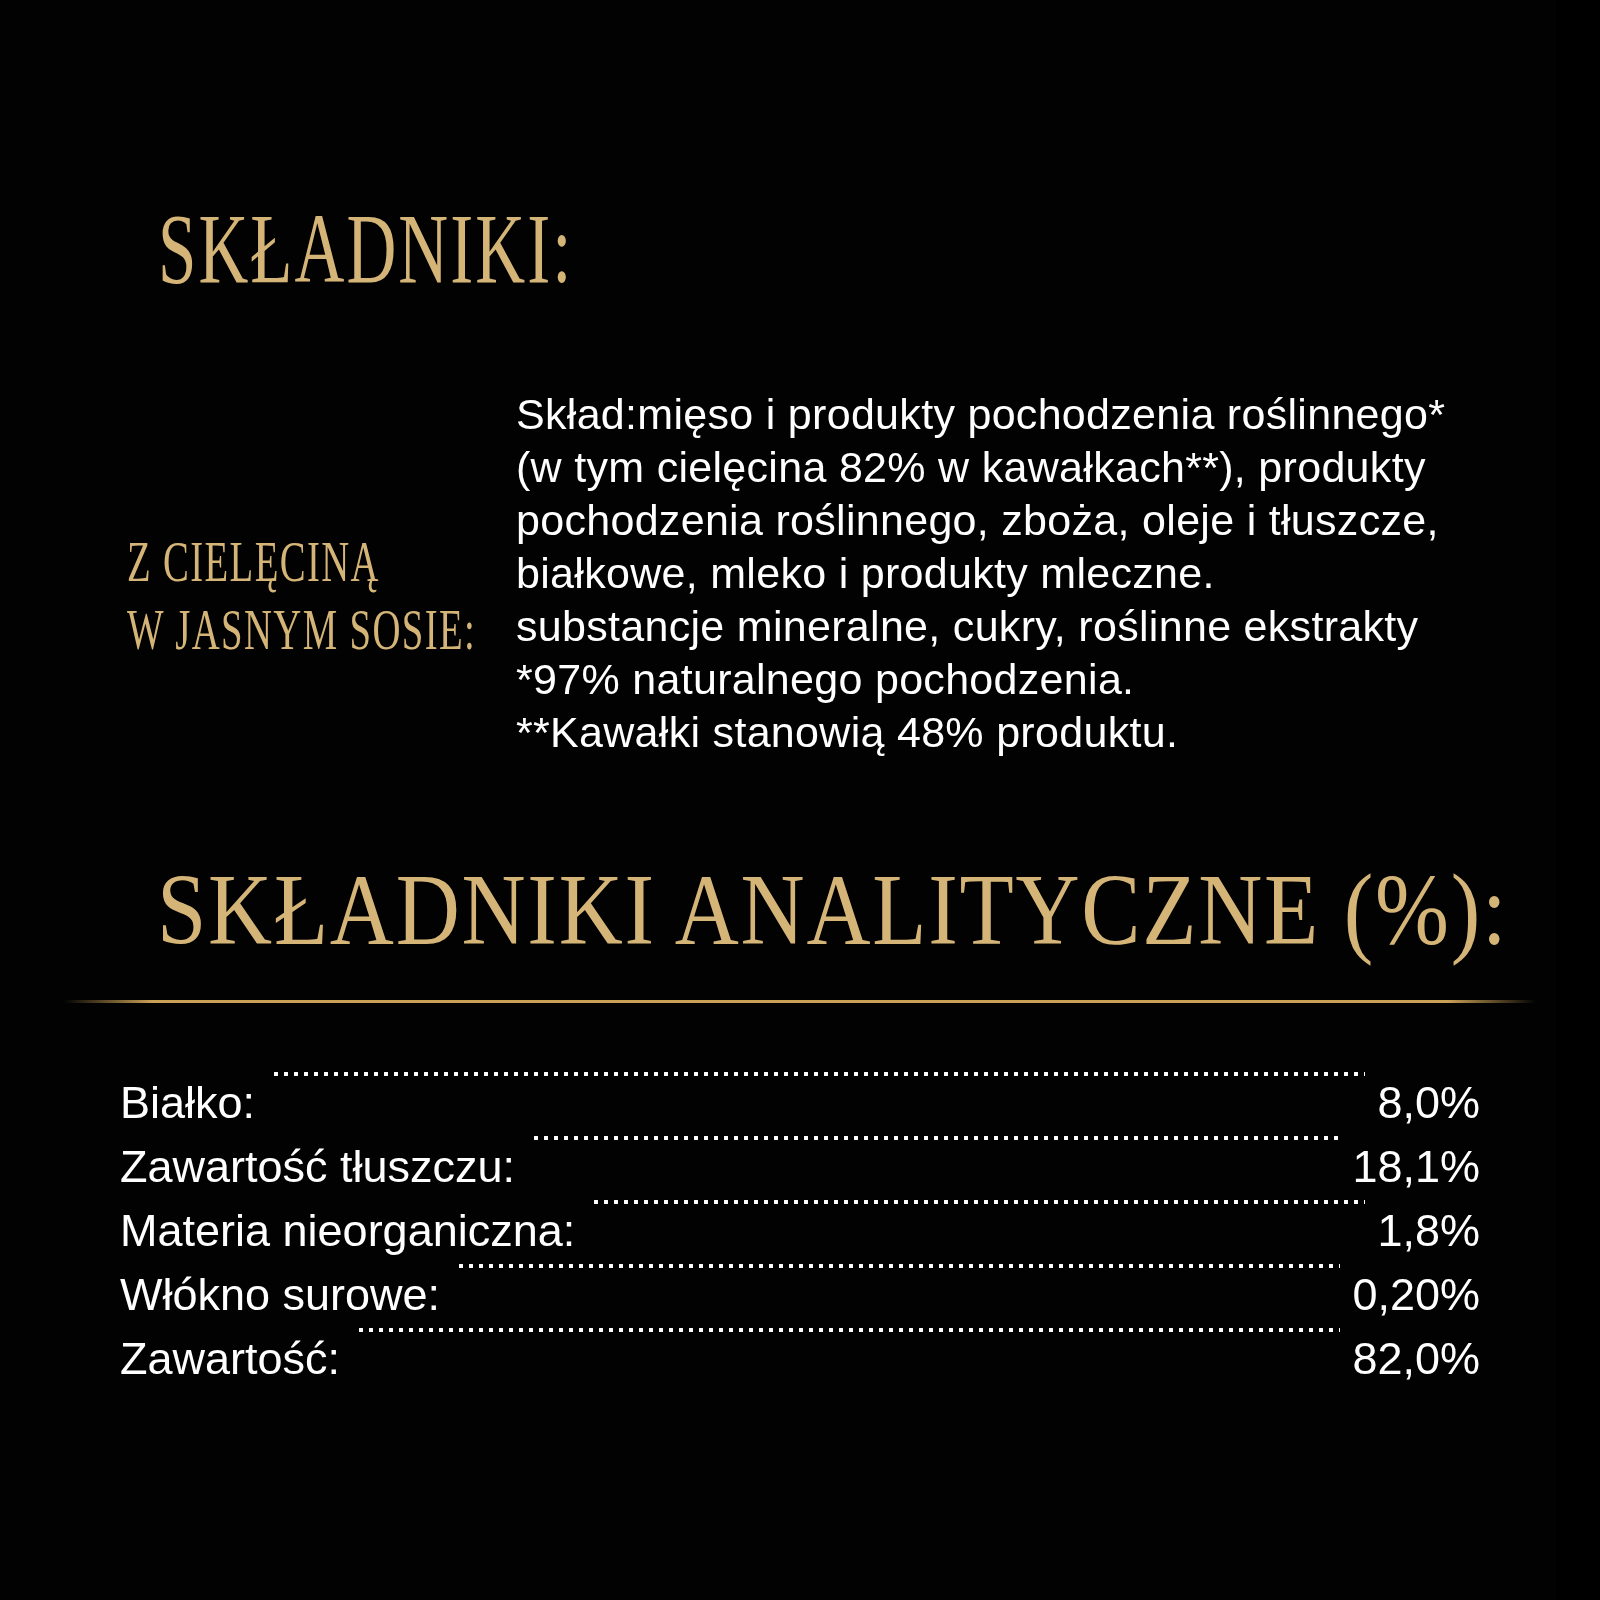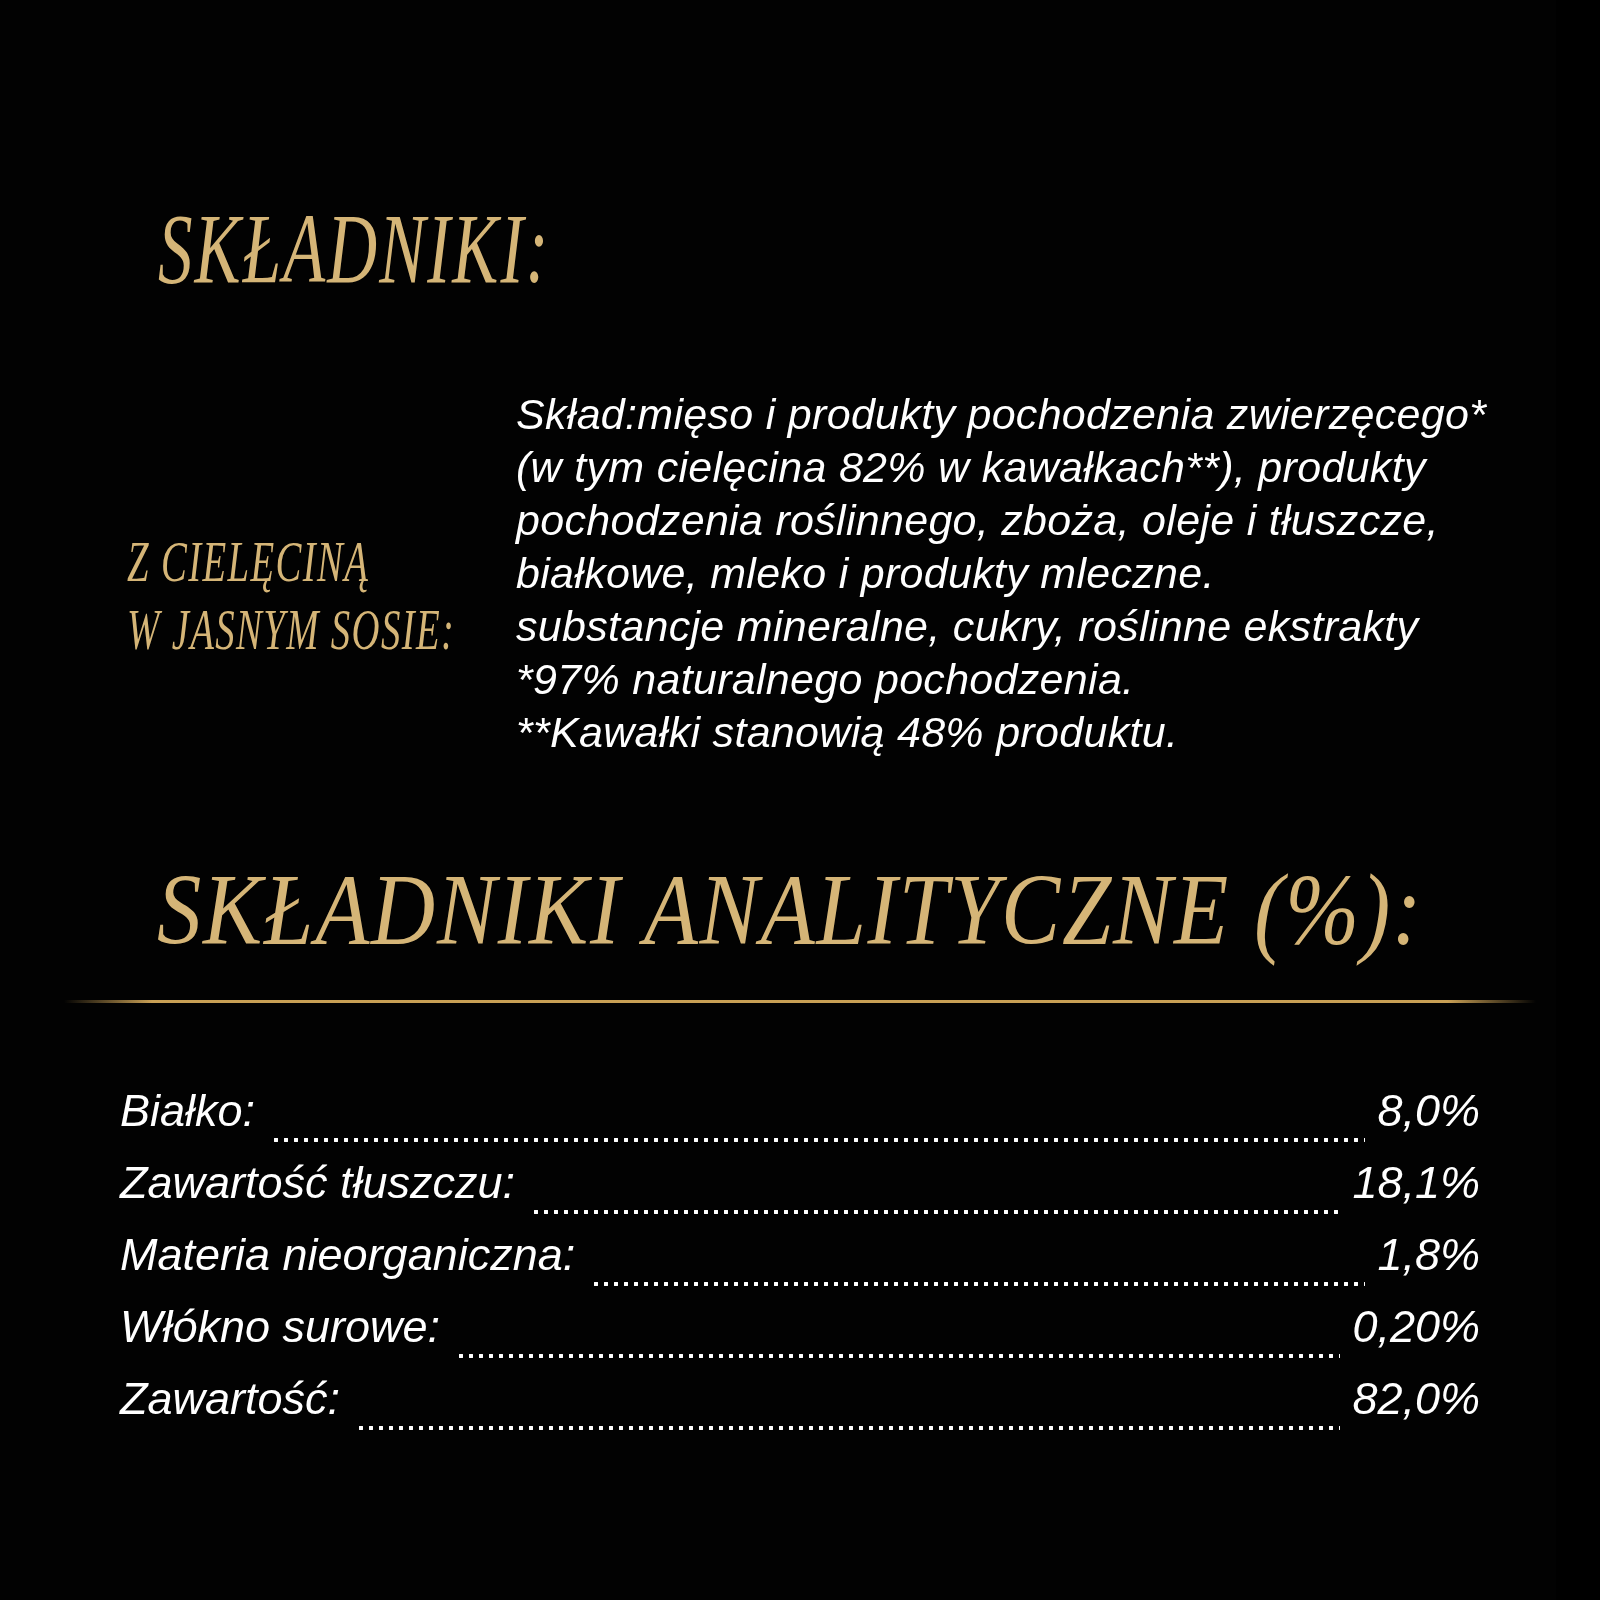--- a/index.html
+++ b/index.html
@@ -18,7 +18,6 @@
     height: 1600px;
     background: var(--background);
     overflow: hidden;
-    font-style: italic;
   }
 
   

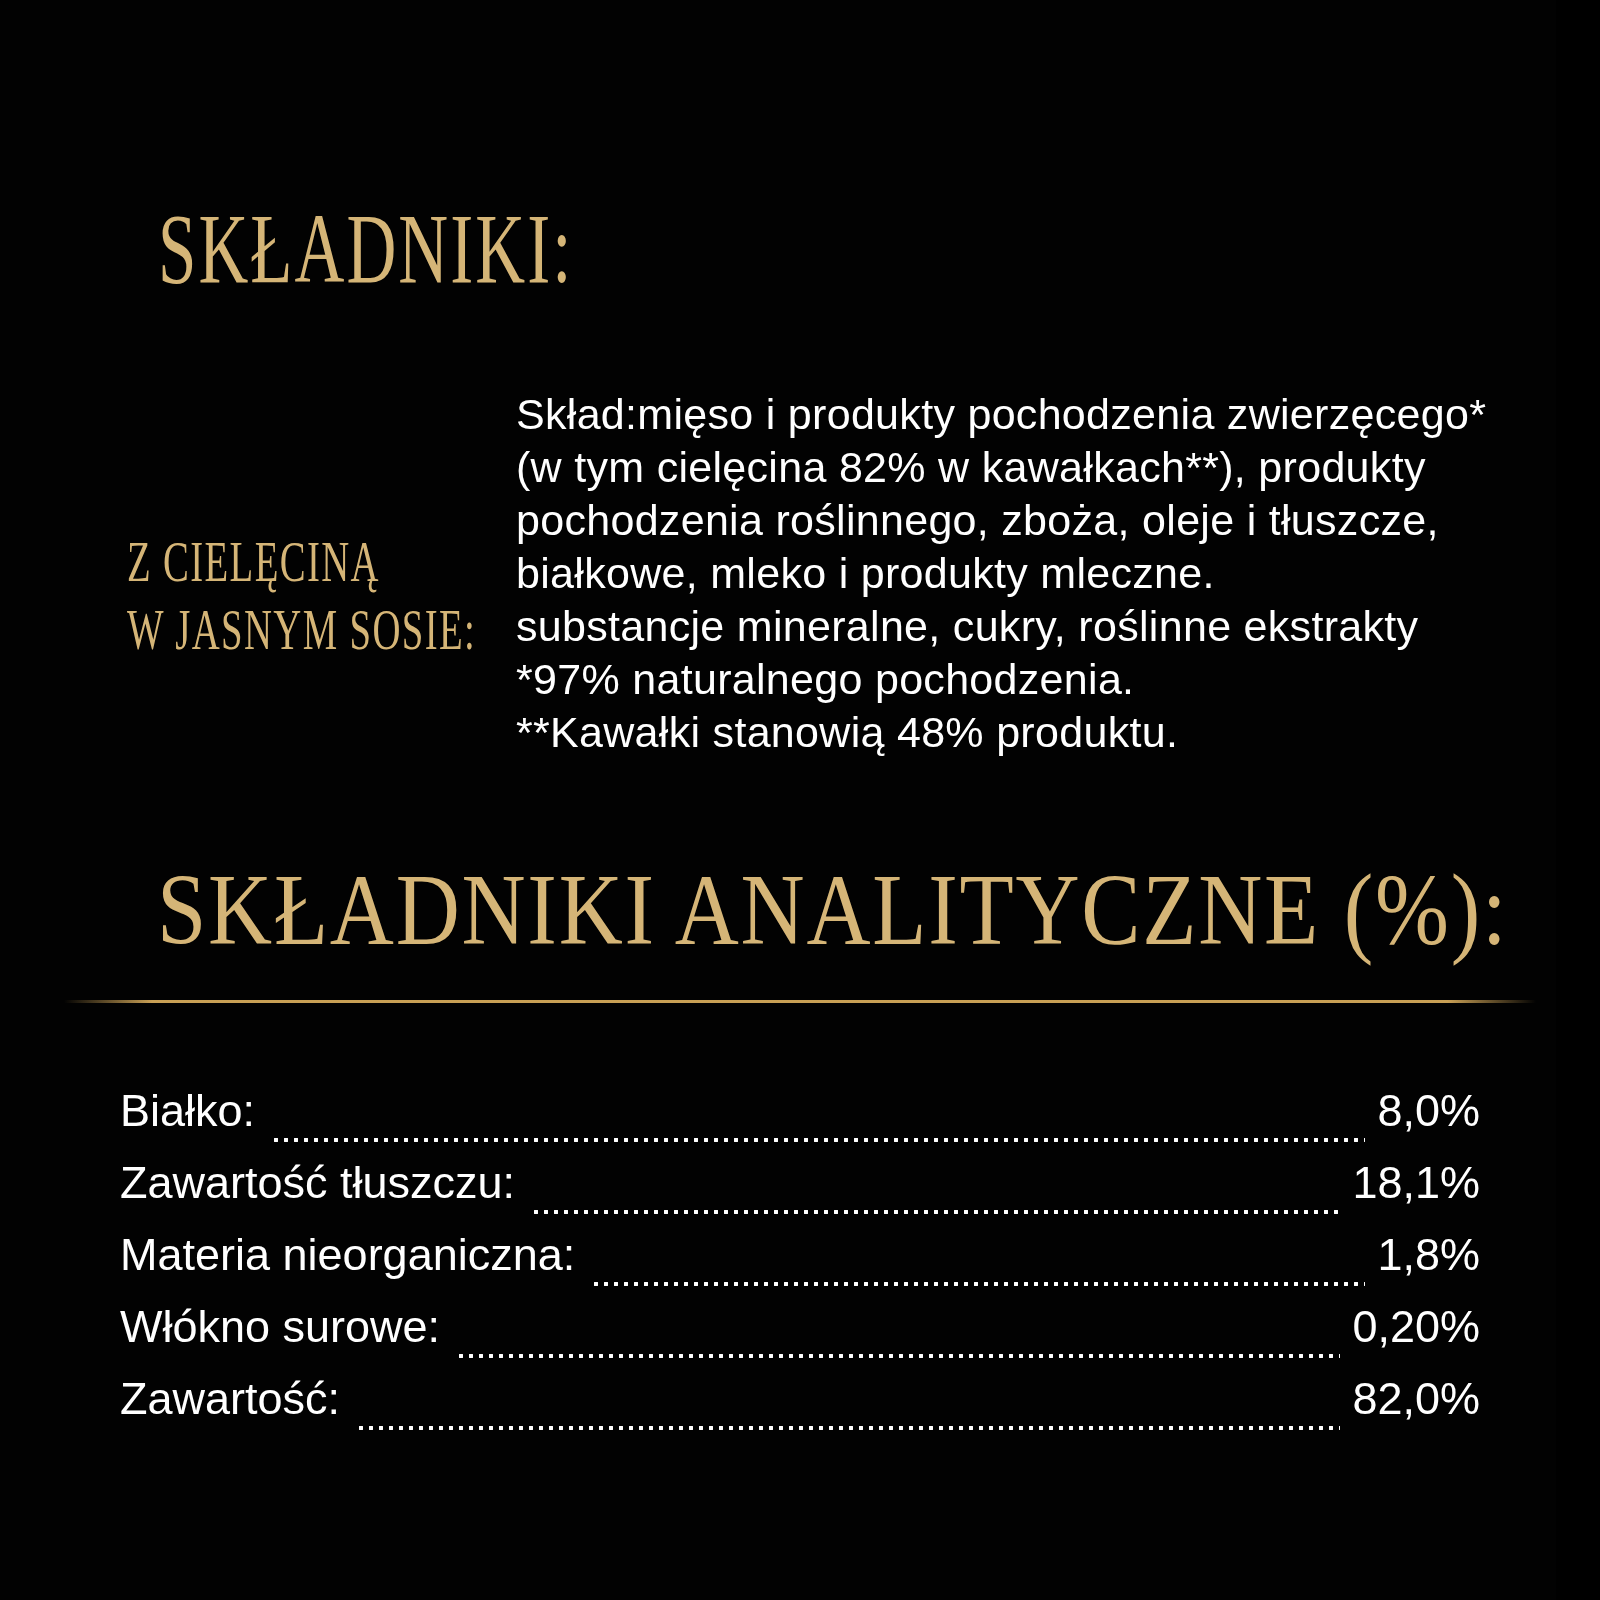--- a/index.html
+++ b/index.html
@@ -132,7 +132,7 @@
   </div>
 
   <div class="composition">
-    <div>Skład:mięso i produkty pochodzenia zwierzęcego*</div>
+    <div>Skład:mięso i produkty pochodzenia roślinnego*</div>
     <div>(w tym cielęcina 82% w kawałkach**), produkty</div>
     <div>pochodzenia roślinnego, zboża, oleje i tłuszcze,</div>
     <div>białkowe, mleko i produkty mleczne.</div>

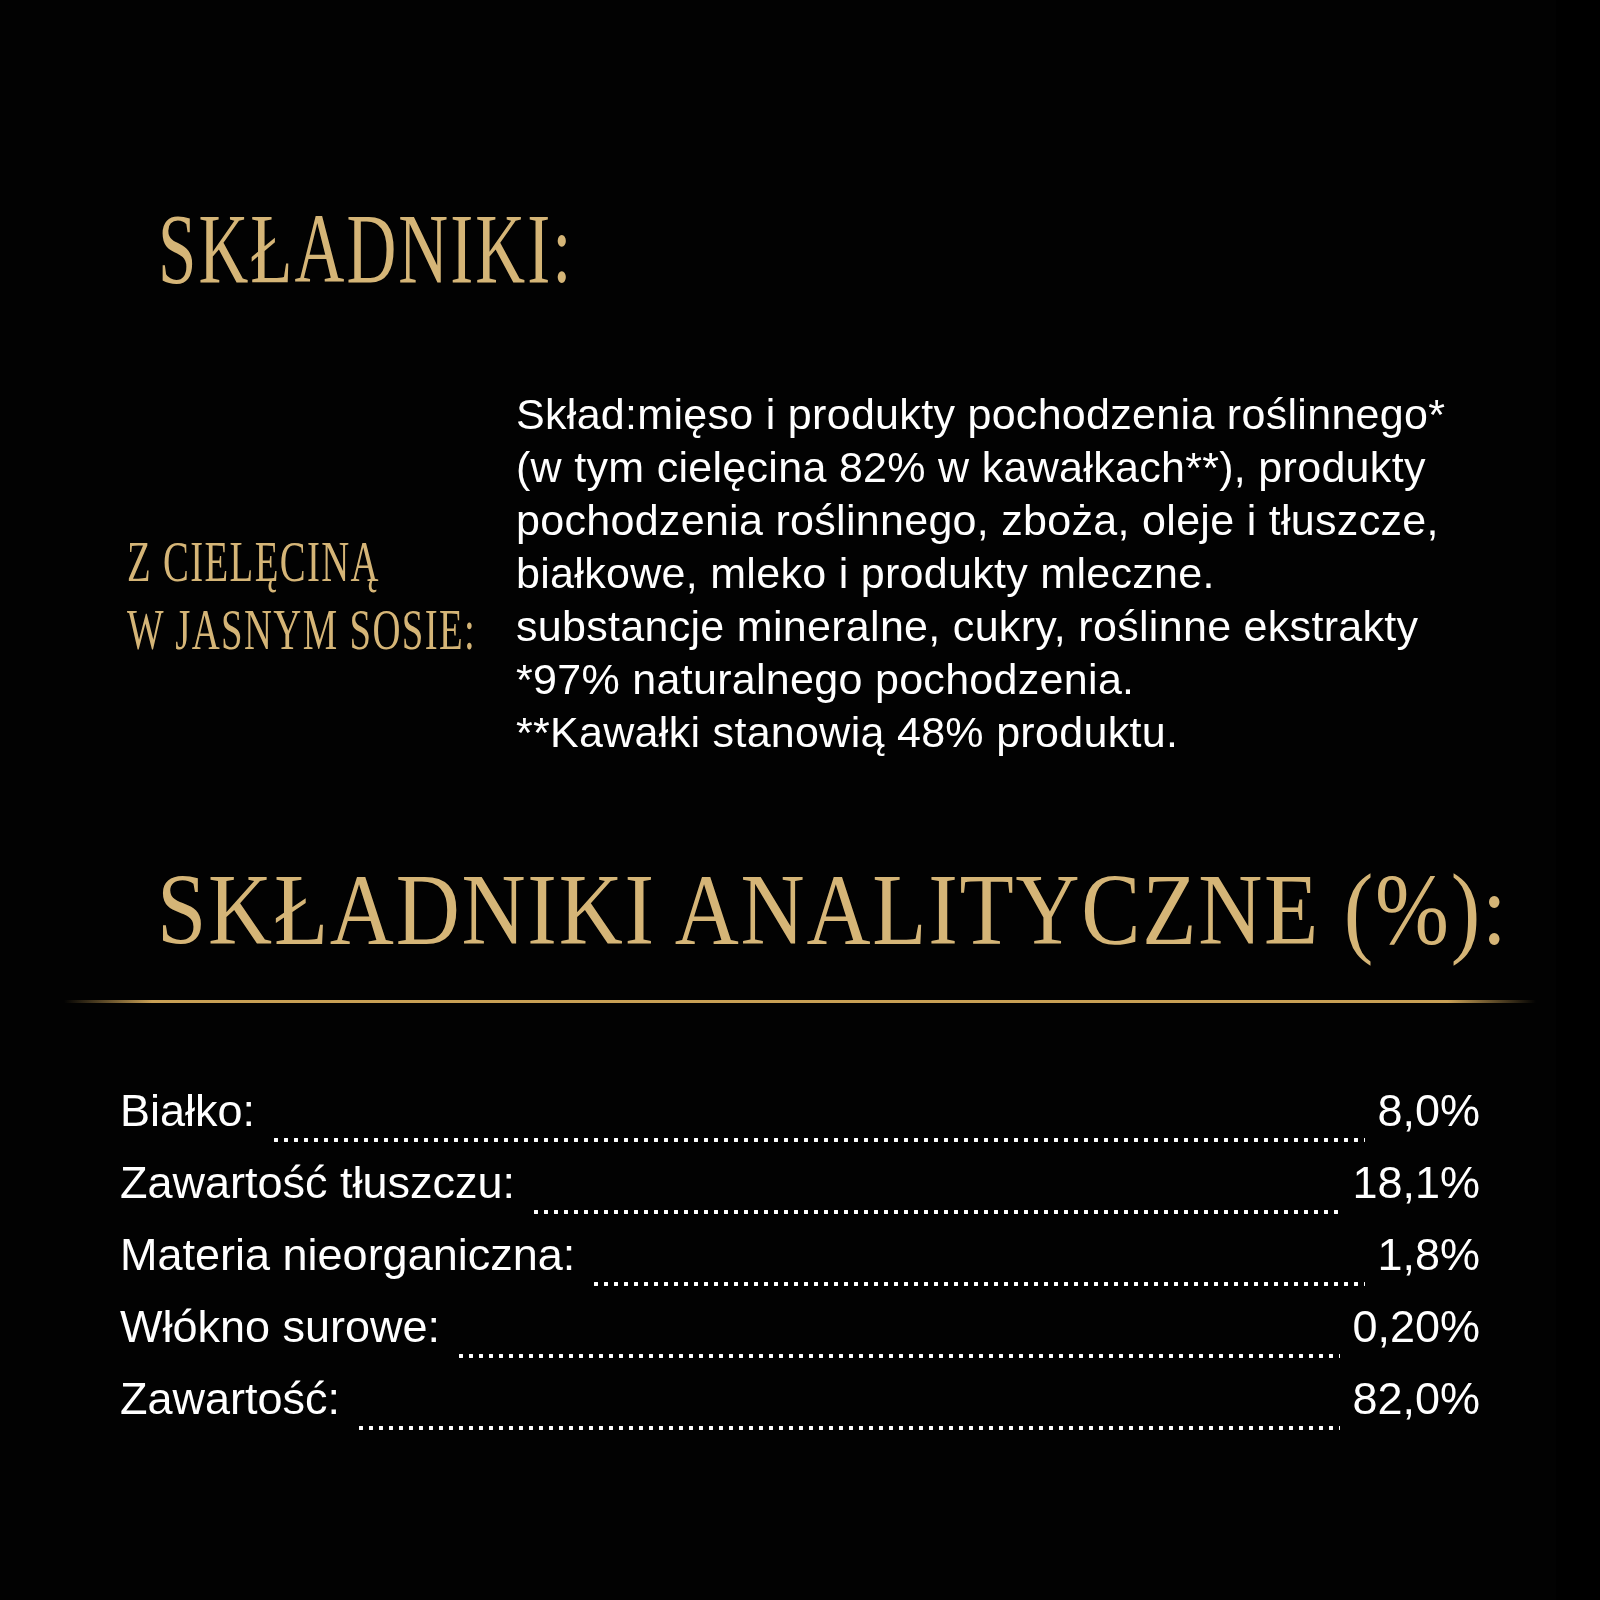--- a/index.html
+++ b/index.html
@@ -102,11 +102,10 @@
   }
   .row {
     display: flex;
-    align-items: flex-end;
+    align-items: flex-start;
     height: 64px;
     line-height: 64px;
     white-space: nowrap;
-    margin-top: 8px;
   }
   .leader {
     flex: 1 1 auto;

